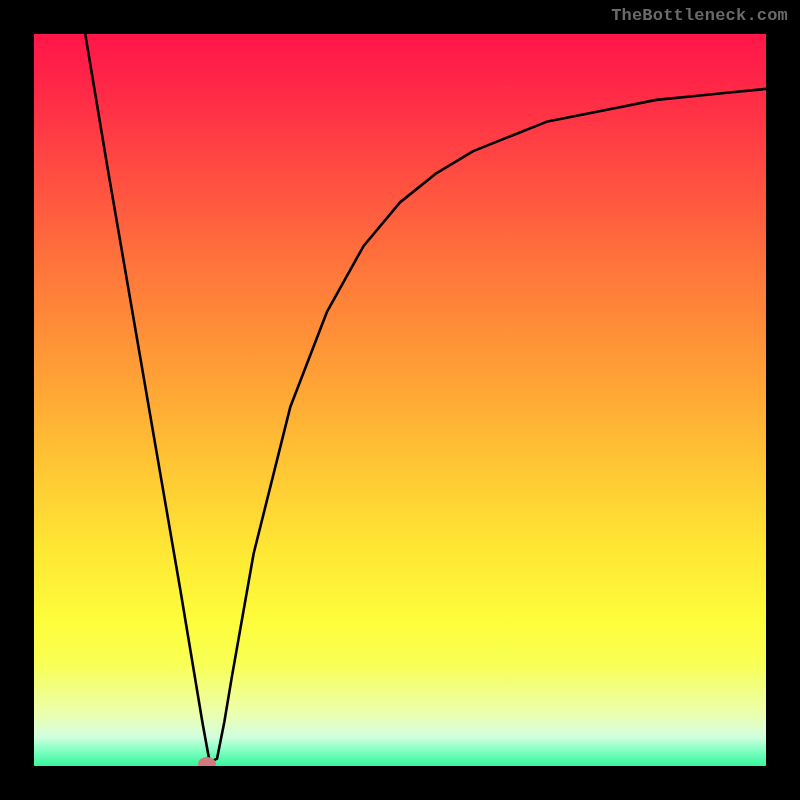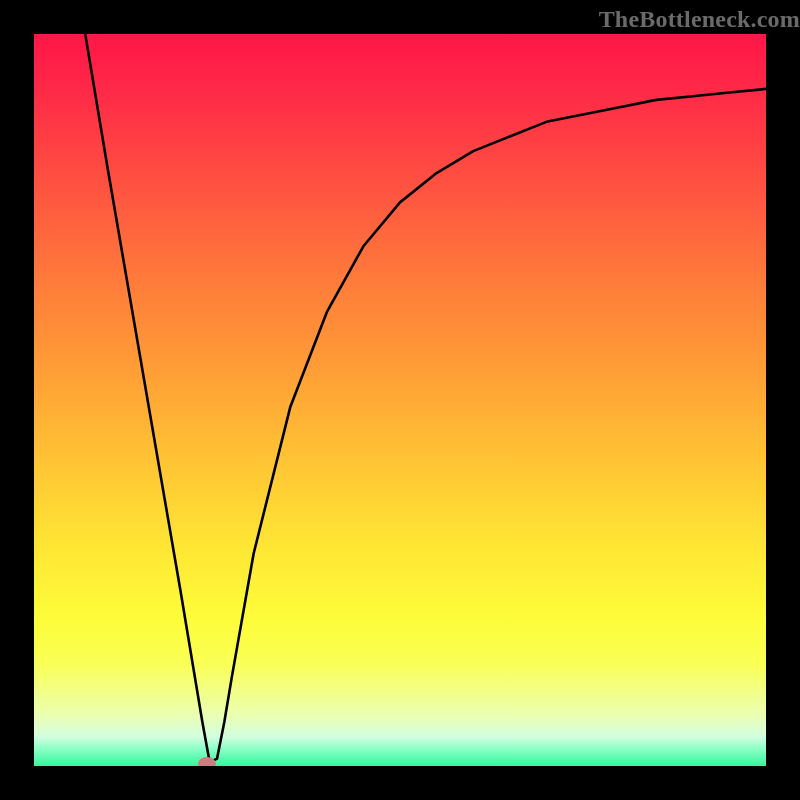--- a/index.html
+++ b/index.html
@@ -42,10 +42,10 @@
   }
   .watermark {
     position: absolute;
-    right: 0;
+    right: 12px;
     top: 6px;
-    font-family: Liberation Serif, serif;
-    font-size: 24px;
+    font-family: Liberation Mono, monospace;
+    font-size: 17px;
     font-weight: bold;
     color: #6a6a6a;
     letter-spacing: 0.2px;

